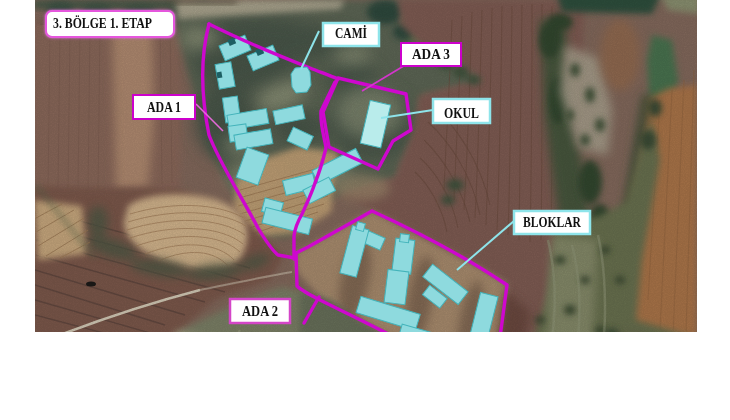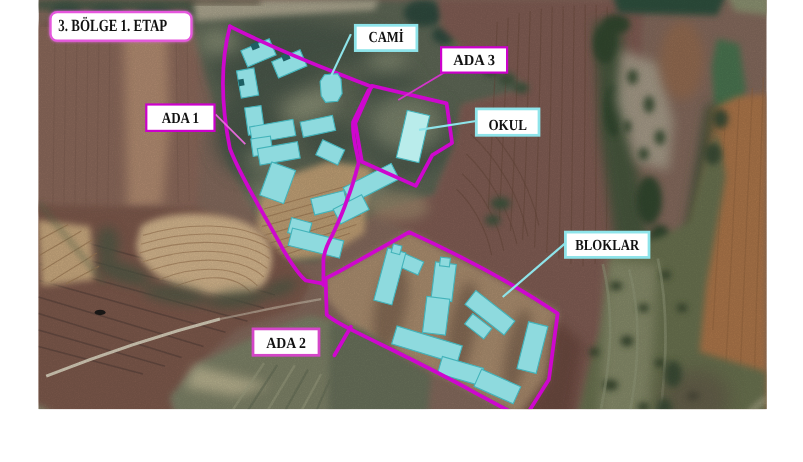--- a/index.html
+++ b/index.html
@@ -3,7 +3,7 @@
 <meta charset="utf-8">
 <style>
   html,body{margin:0;padding:0;background:#fff;}
-  #stage{position:relative;width:730px;height:372px;overflow:hidden;background:#fff;
+  #stage{position:relative;width:730px;height:332px;overflow:hidden;background:#fff;
          font-family:"Liberation Serif", serif;}
 </style>
 </head>

